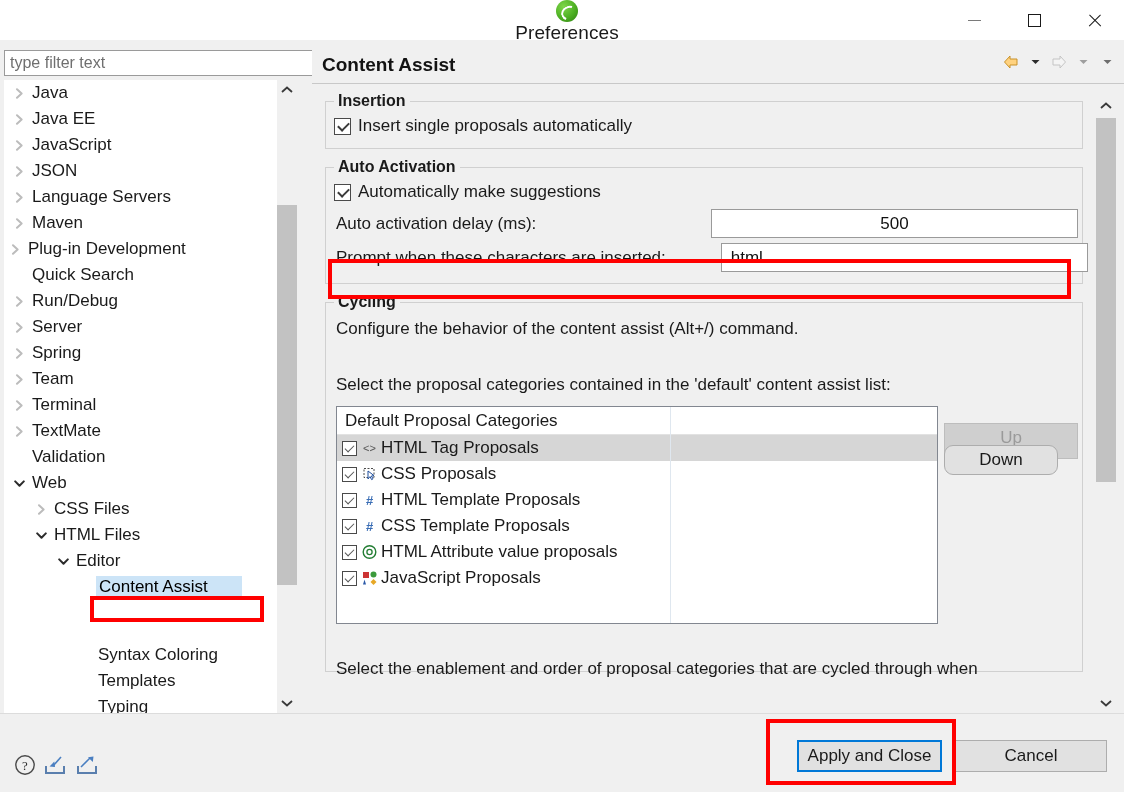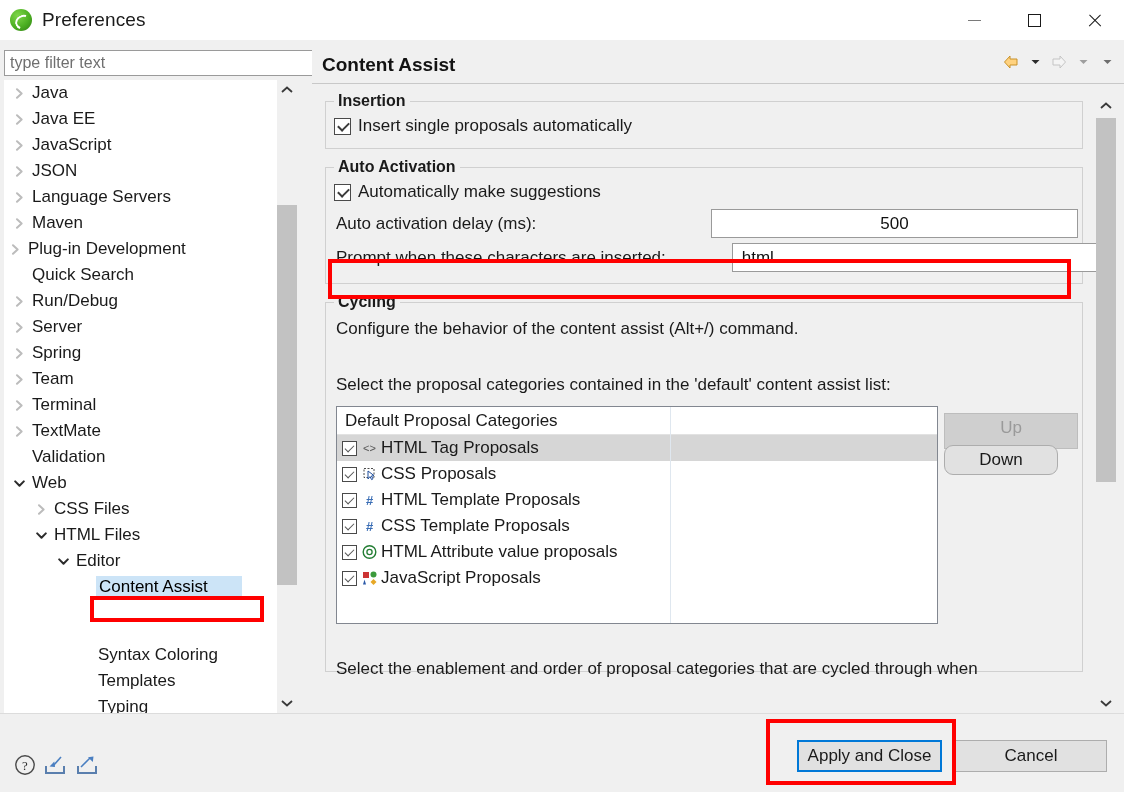--- a/index.html
+++ b/index.html
@@ -20,7 +20,7 @@
   .titlebar {
     position: absolute; left: 0; top: 0; width: 1124px; height: 40px;
     background: #ffffff;
-    display: flex; align-items: center;
+    display: flex; align-items: center; flex-direction: column;
   }
   .title-icon {
     margin-left: 10px; width: 22px; height: 22px;

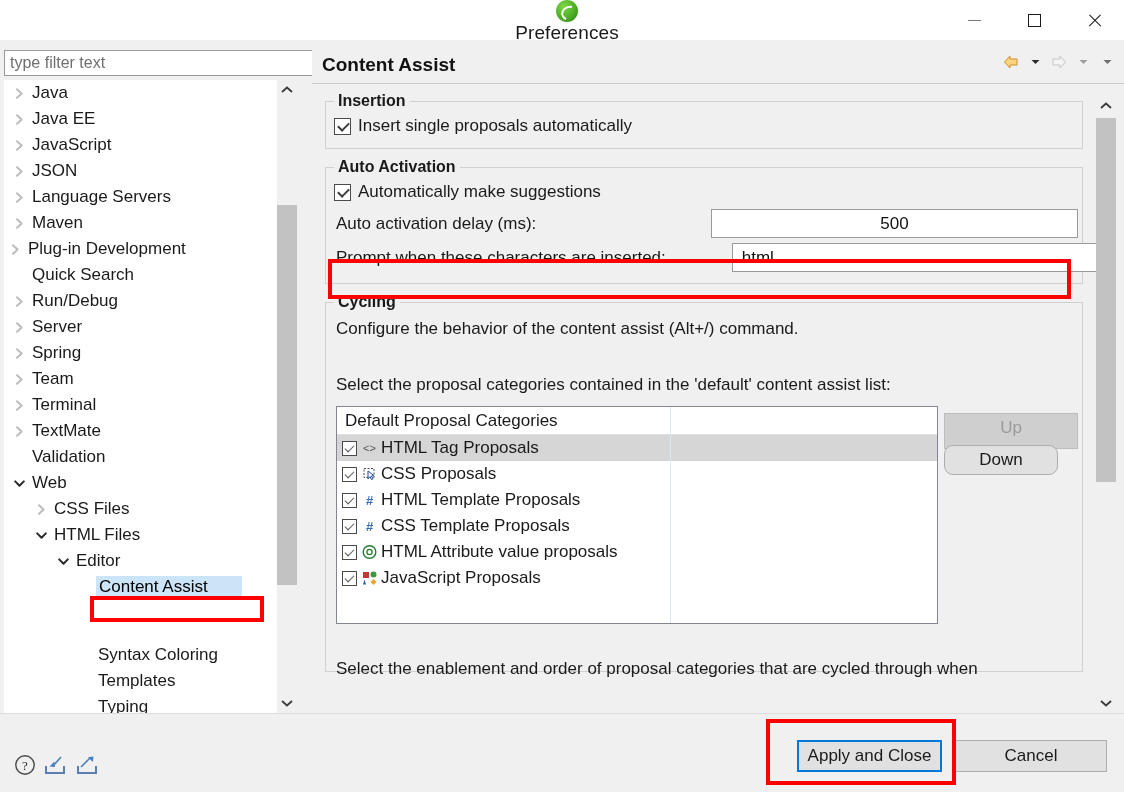--- a/index.html
+++ b/index.html
@@ -482,7 +482,7 @@
           <input class="txt" style="left: 385px; top: 41px; width: 367px; height: 29px; text-align: center;" type="text" value="500">
 
           <span class="field-label" style="left:10px; top:80px;">Prompt when these characters are inserted:</span>
-          <input class="txt" style="left: 406px; top: 75px; width: 367px; height: 29px;" type="text" value=".html">
+          <input class="txt" style="left: 395px; top: 75px; width: 367px; height: 29px;" type="text" value=".html">
         </div>
 
         <div class="group" style="left:13px; top:217px; width:758px; height:370px;">

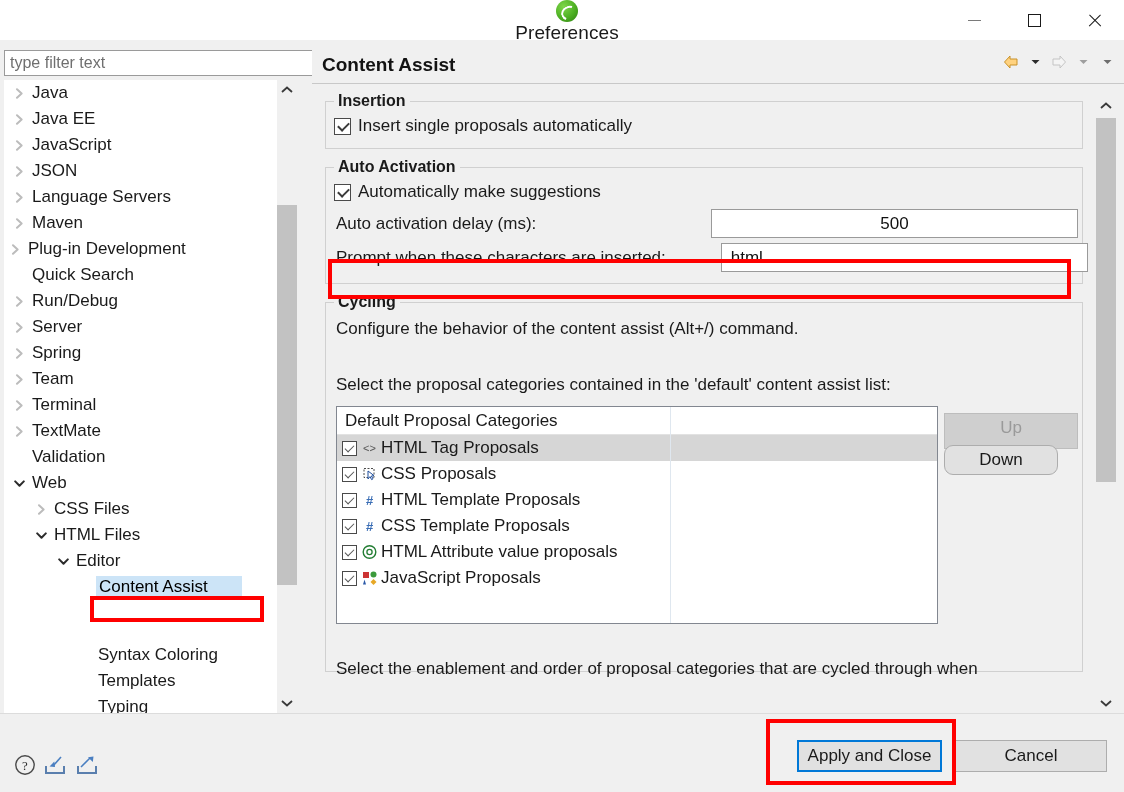--- a/index.html
+++ b/index.html
@@ -558,7 +558,7 @@
               </div>
           </div>
 
-          <div class="sidebtn disabled" style="left:618px; top:110px; width:134px; height:36px; line-height:28px;">Up</div>
+          <div class="sidebtn disabled" style="left:618px; top:120px; width:134px; height:36px; line-height:28px;">Up</div>
           <div class="sidebtn" style="left:618px; top:142px; width:114px; height:30px; line-height:28px;border-radius:9px;">Down</div>
 
           <span class="para" style="left:10px; top:356px;">Select the enablement and order of proposal categories that are cycled through when</span>

